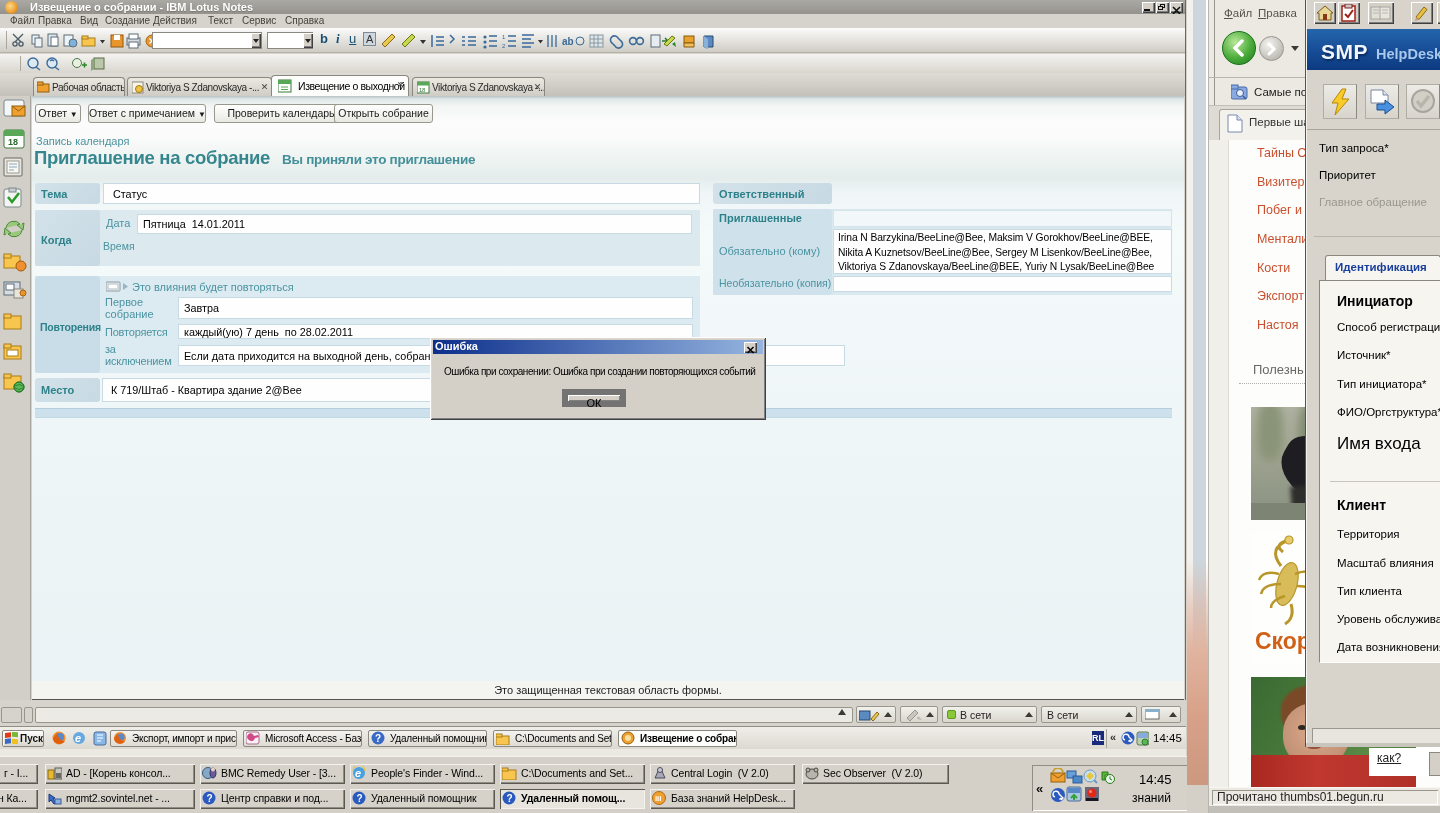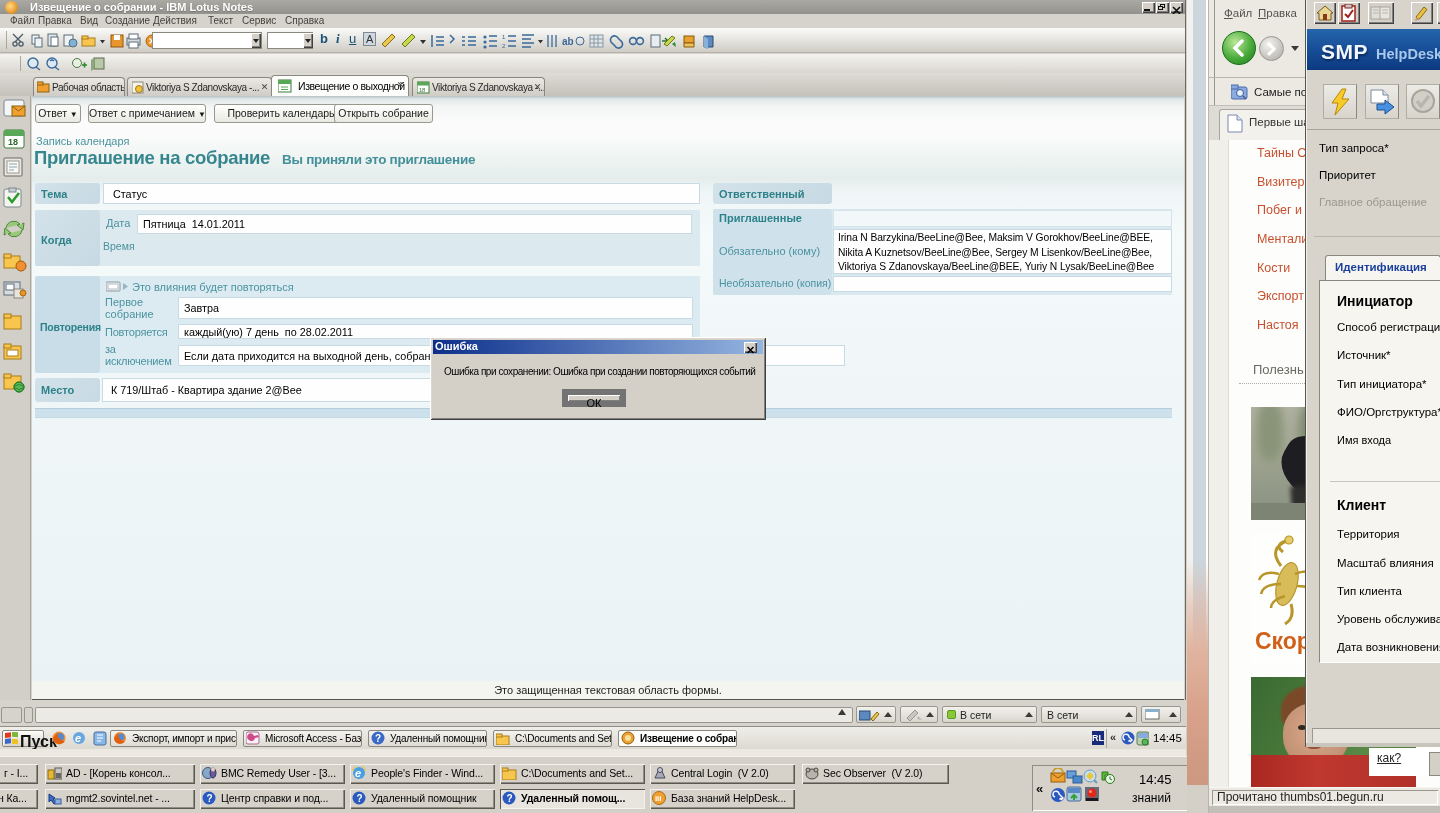--- a/index.html
+++ b/index.html
@@ -705,7 +705,7 @@
     <div class="abs" style="left:17px;top:68px;font-size:11.5px;color:#000;">Источник*</div>
     <div class="abs" style="left:17px;top:97px;font-size:11.5px;color:#000;">Тип инициатора*</div>
     <div class="abs" style="left:17px;top:125px;font-size:11.5px;color:#000;">ФИО/Оргструктура*</div>
-    <div class="abs" style="left:17px;top:153px;font-size:11px;color:#000;">Имя входа</div>
+    <div class="abs" style="left:17px;top:153px;font-size:17px;color:#000;">Имя входа</div>
     <div class="abs" style="left:10px;top:200px;width:112px;height:0;border-top:1px solid #c8c5bd;"></div>
     <div class="abs" style="left:17px;top:216px;font-size:14px;font-weight:bold;color:#000;">Клиент</div>
     <div class="abs" style="left:17px;top:247px;font-size:11.5px;color:#000;">Территория</div>

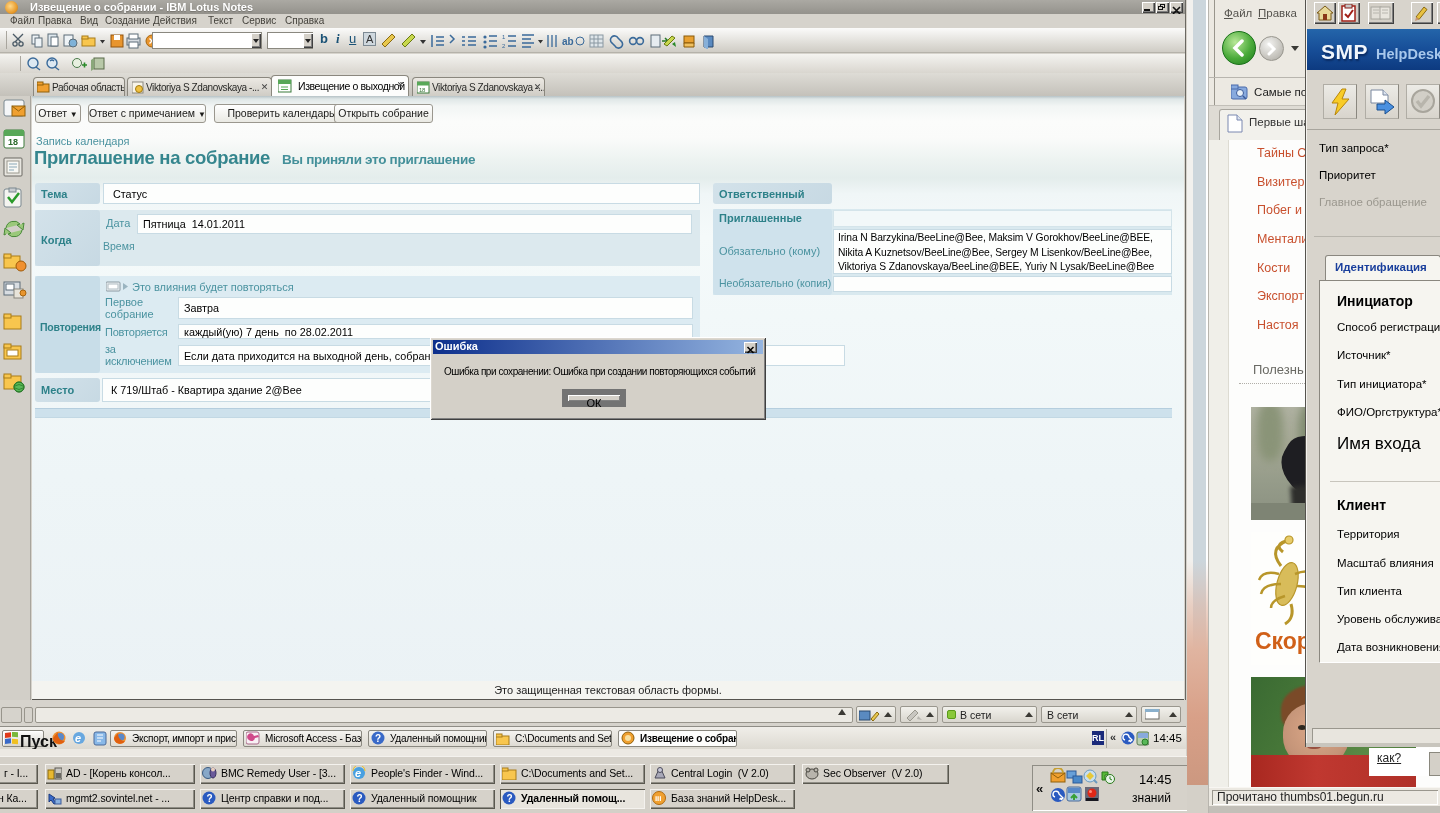--- a/index.html
+++ b/index.html
@@ -325,7 +325,7 @@
           <rect x="0" y="7" width="6" height="5" fill="#3a6ac8" transform="skewY(-6)"></rect>
           <rect x="7" y="7" width="6" height="5" fill="#f0c020" transform="skewY(6) translate(0,-1)"></rect>
         </svg>
-      <span style="position:absolute;left:17px;top:2px;font-size:16px;font-weight:bold;color:#111;">Пуск</span>
+      <span style="position:absolute;left:17px;top:2px;font-size:10px;font-weight:bold;color:#111;">Пуск</span>
     </div>
     <svg class="abs" style="left:52px;top:4px;" width="58" height="15">
       <circle cx="7" cy="7" r="6.5" fill="#f09030"></circle>

